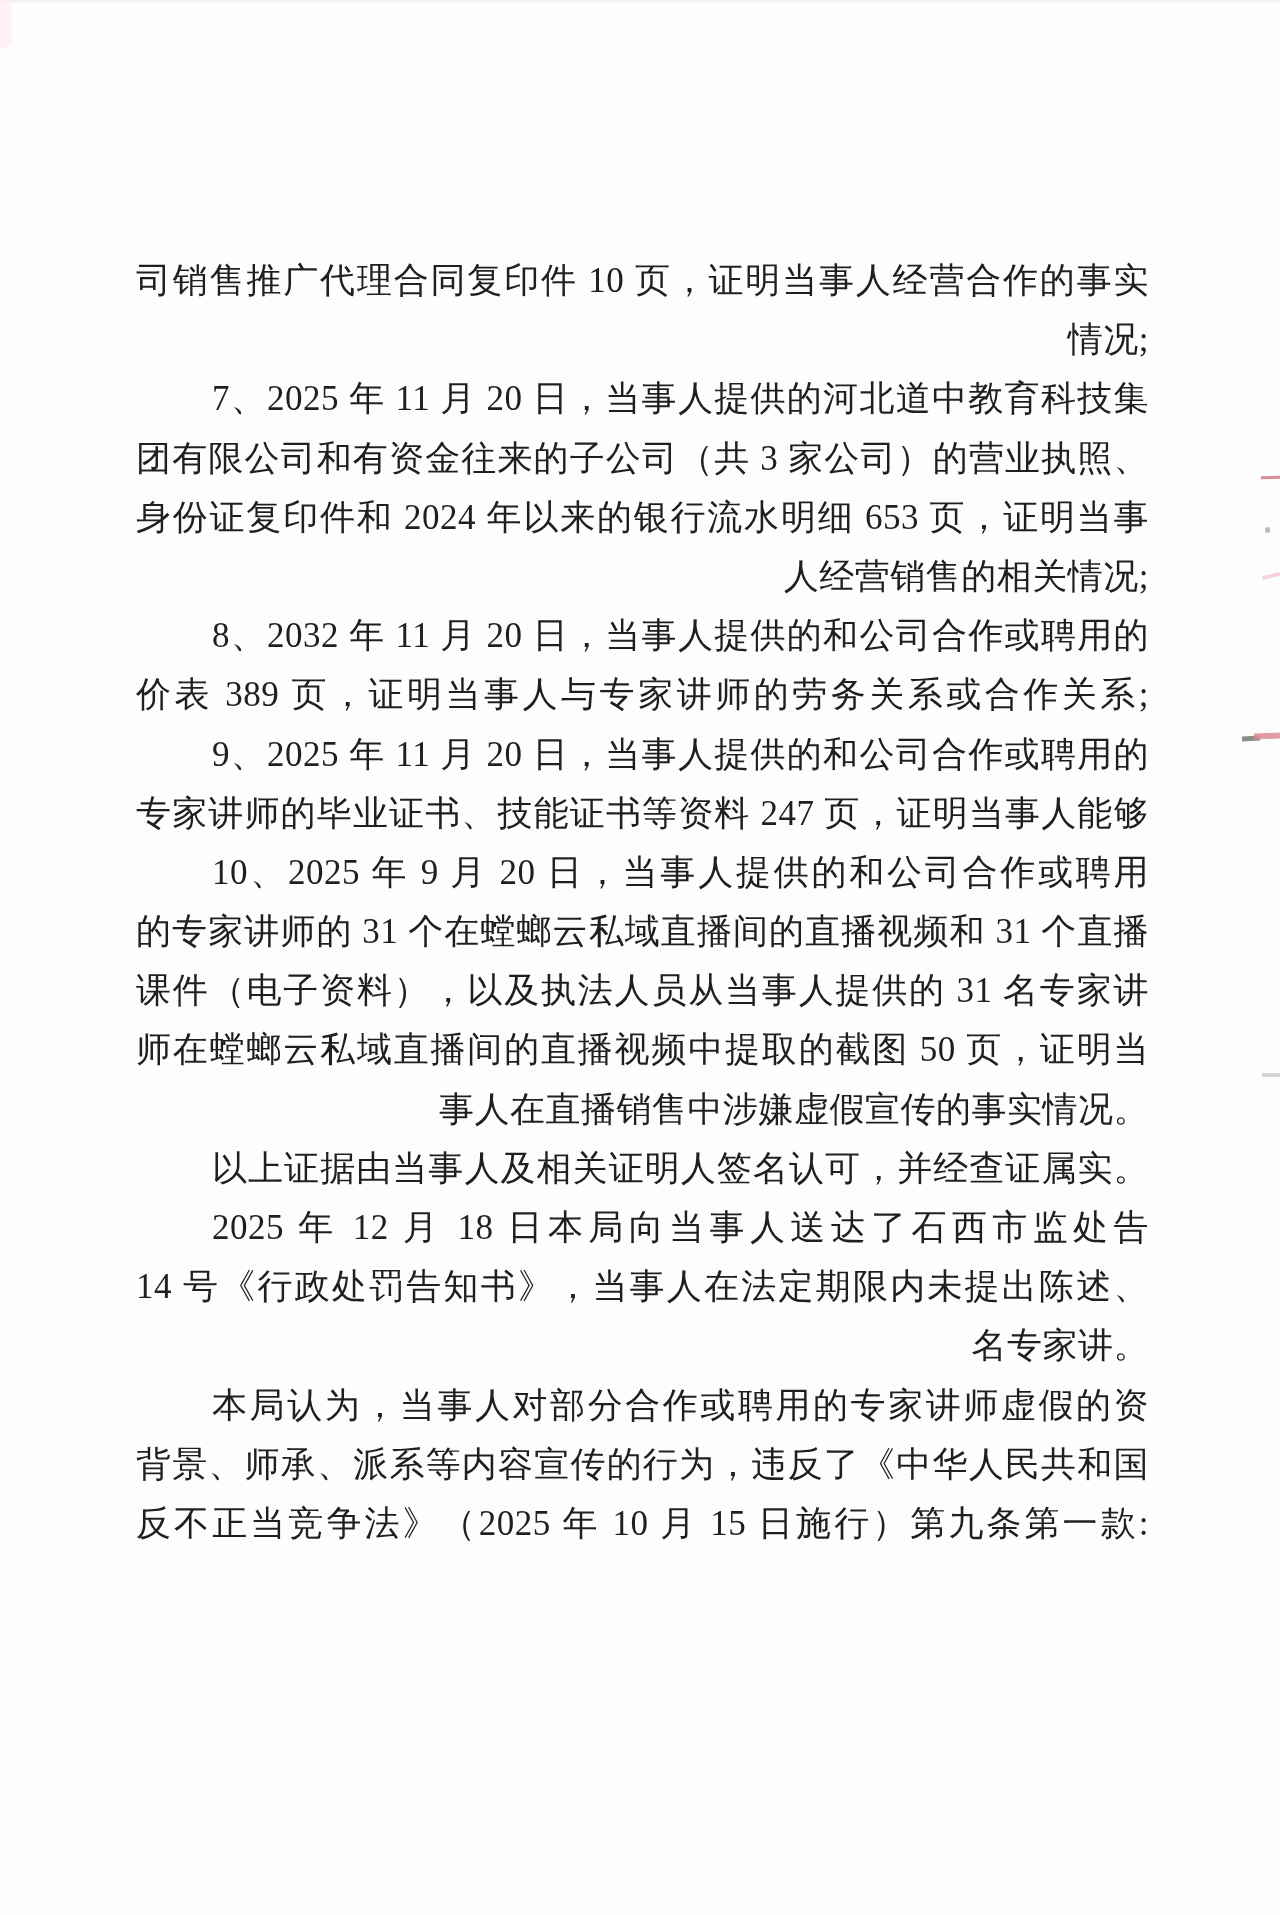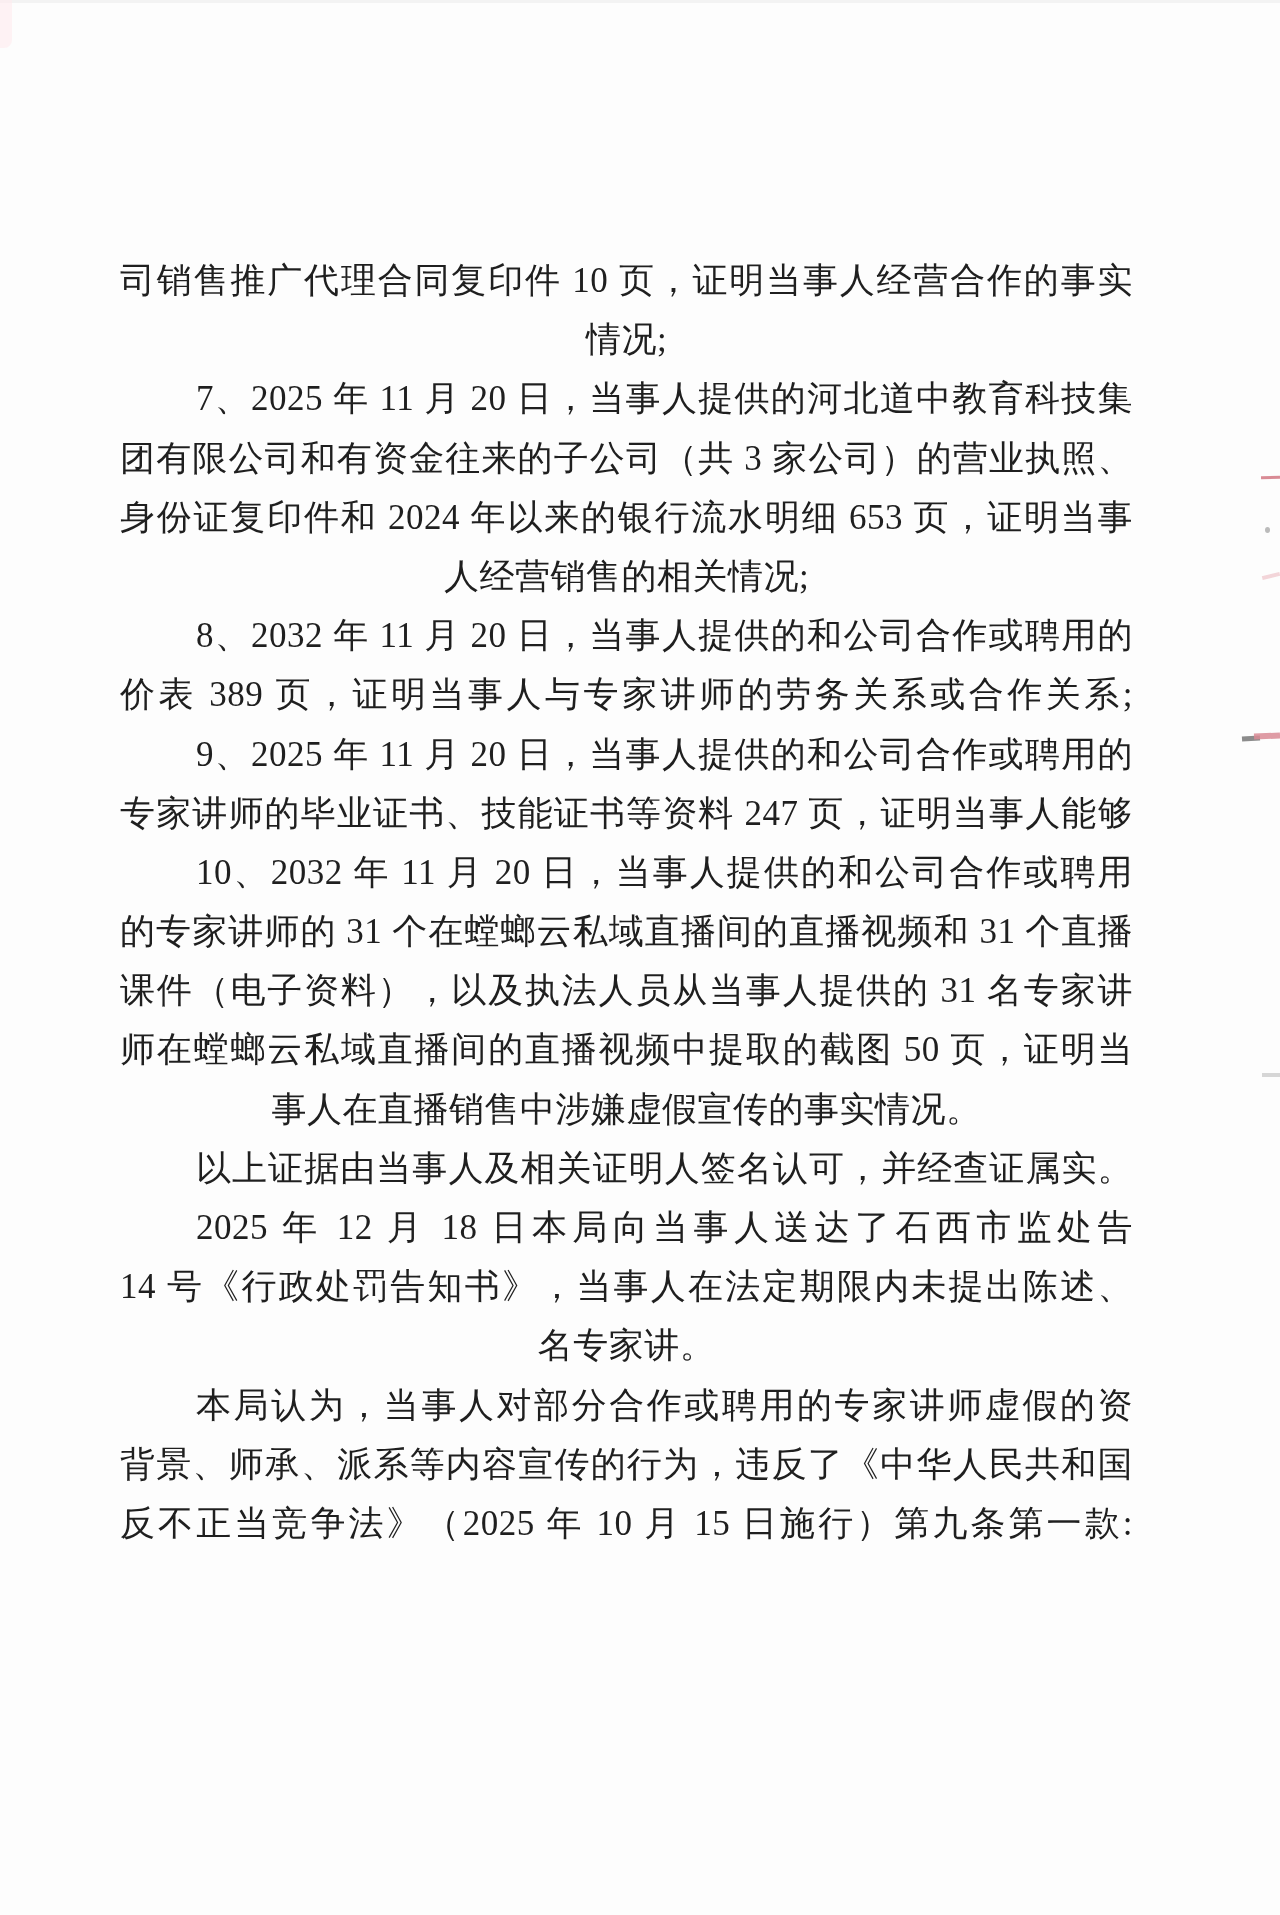--- a/index.html
+++ b/index.html
@@ -21,7 +21,7 @@
   }
   .doc-body{
     position:absolute;
-    left:120px;
+    left:136px;
     top:251px;
     width:1013px;
   }

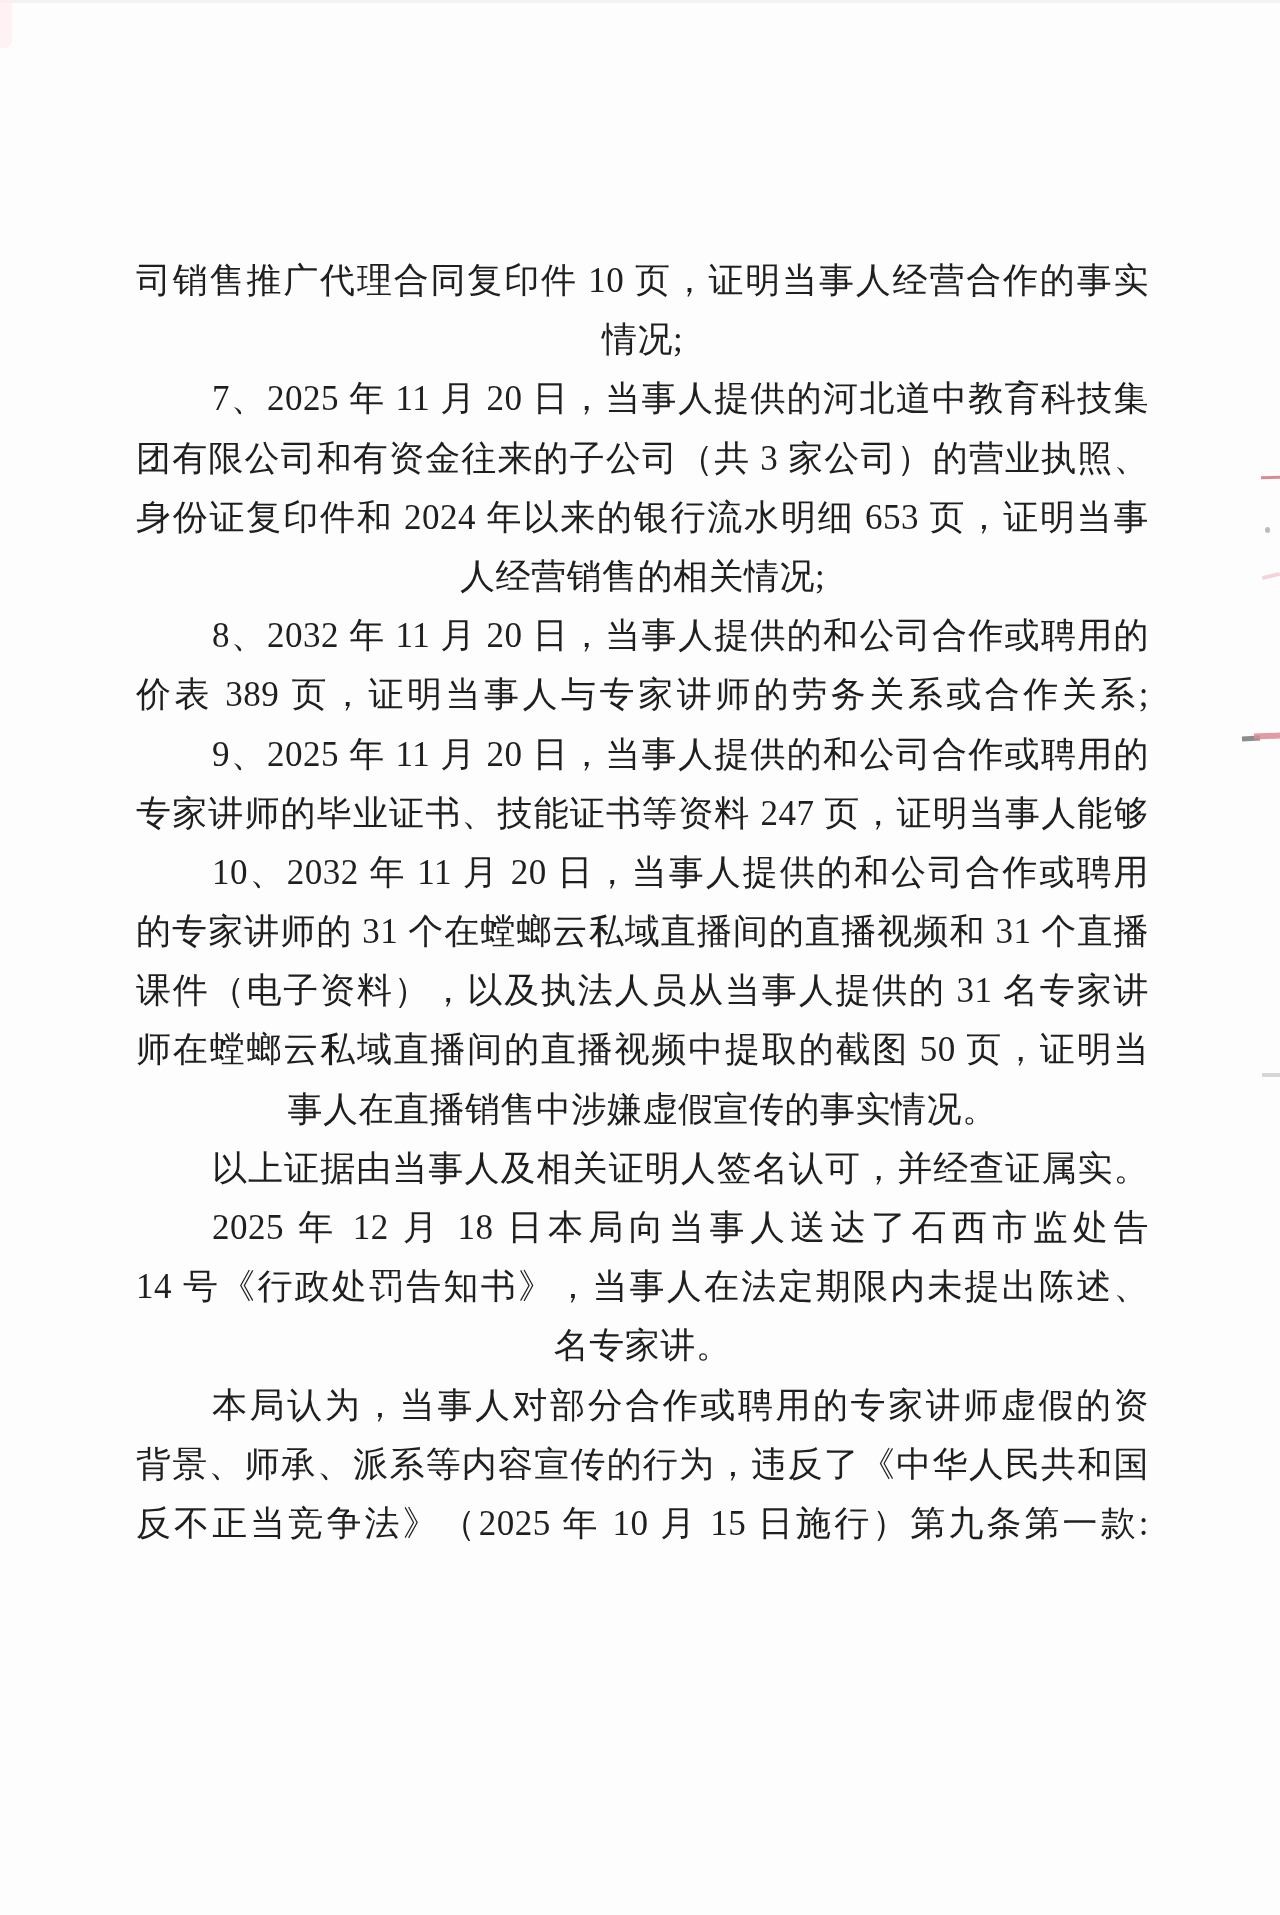--- a/index.html
+++ b/index.html
@@ -33,7 +33,7 @@
     color:#1f1f1f;
     white-space:normal;
     overflow:hidden;
-    text-align:center;
+    text-align:right;
   }
   .line.fill{
     text-align:justify;

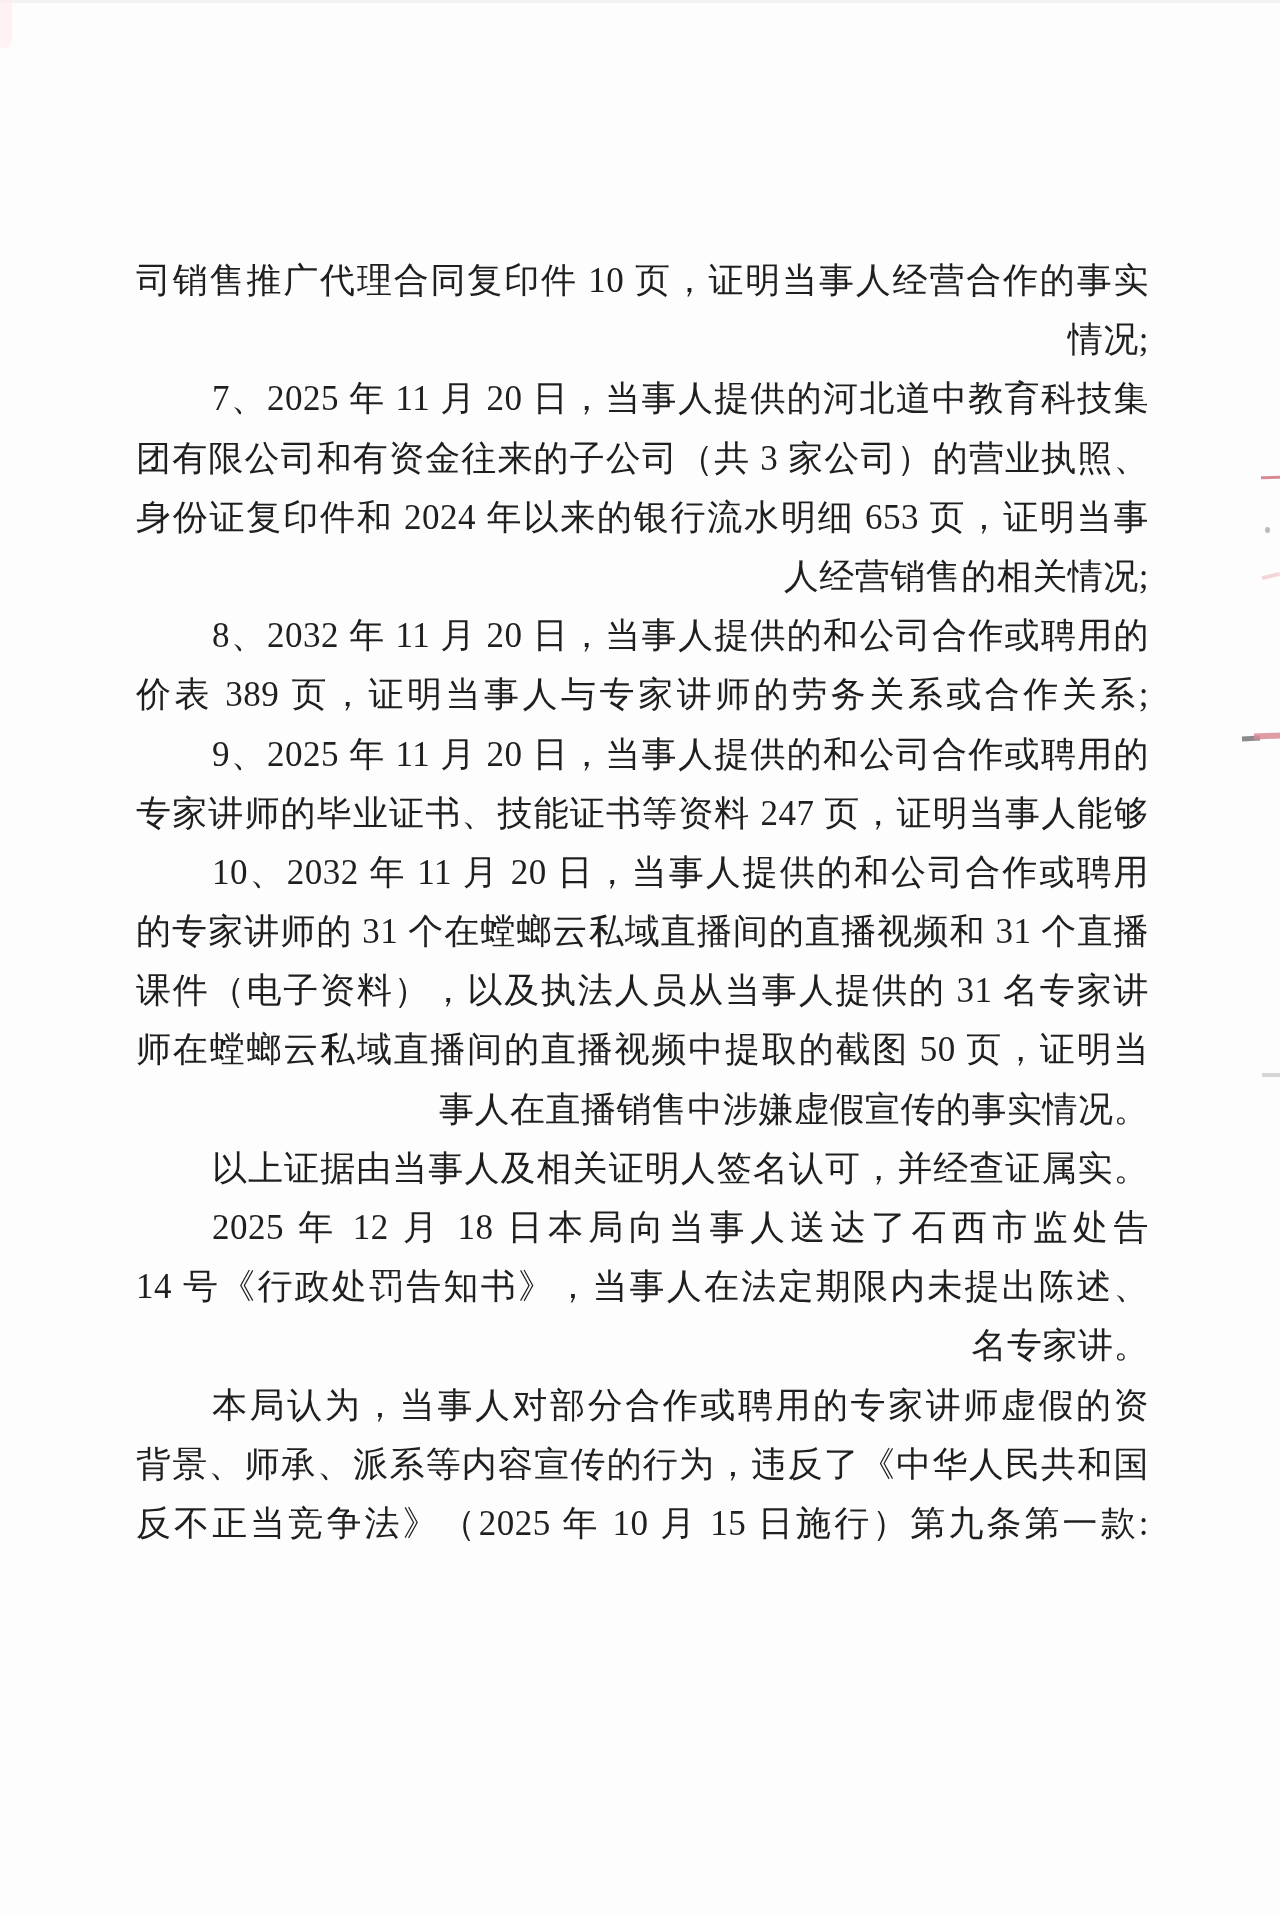--- a/index.html
+++ b/index.html
@@ -72,7 +72,7 @@
     <div class="line fill">价表 389 页，证明当事人与专家讲师的劳务关系或合作关系;</div>
     <div class="line indent fill">9、2025 年 11 月 20 日，当事人提供的和公司合作或聘用的</div>
     <div class="line fill">专家讲师的毕业证书、技能证书等资料 247 页，证明当事人能够</div>
-    <div class="line indent fill">10、2032 年 11 月 20 日，当事人提供的和公司合作或聘用</div>
+    <div class="line indent fill">10、2025 年 9 月 20 日，当事人提供的和公司合作或聘用</div>
     <div class="line fill">的专家讲师的 31 个在螳螂云私域直播间的直播视频和 31 个直播</div>
     <div class="line fill">课件（电子资料），以及执法人员从当事人提供的 31 名专家讲</div>
     <div class="line fill">师在螳螂云私域直播间的直播视频中提取的截图 50 页，证明当</div>

